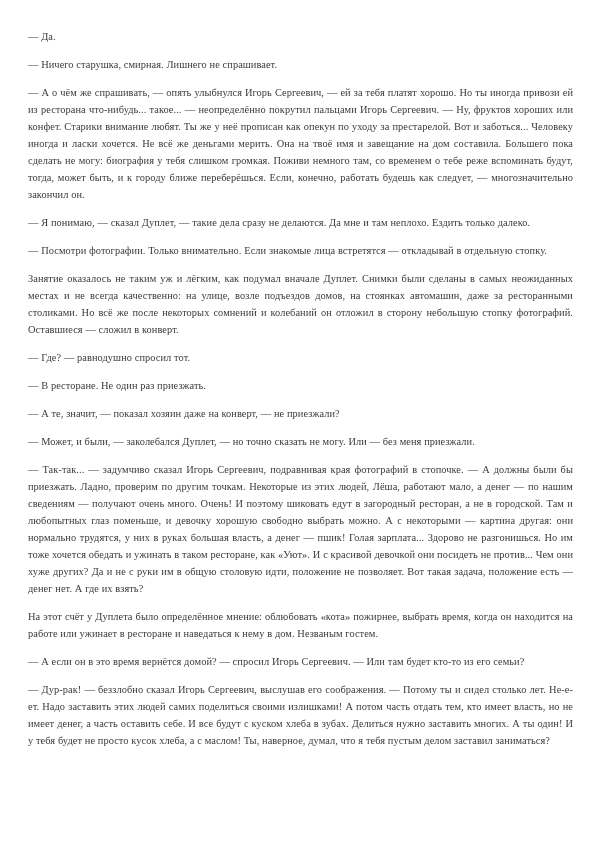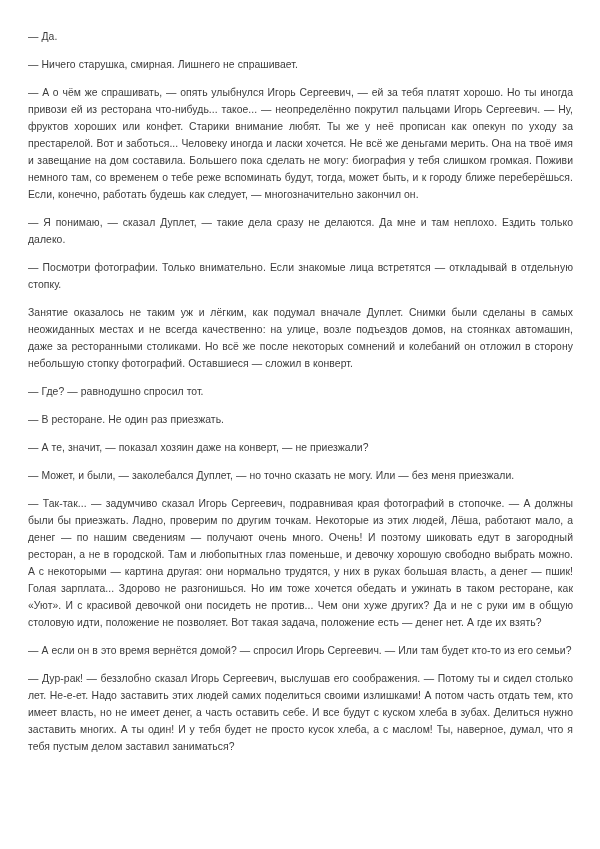--- a/index.html
+++ b/index.html
@@ -35,6 +35,7 @@
     letter-spacing: 0.005em;
     word-spacing: 0.01em;
     hyphens: none;
+    font-family: Liberation Serif, serif;
   }
   p.para:last-child {
     margin-bottom: 0;

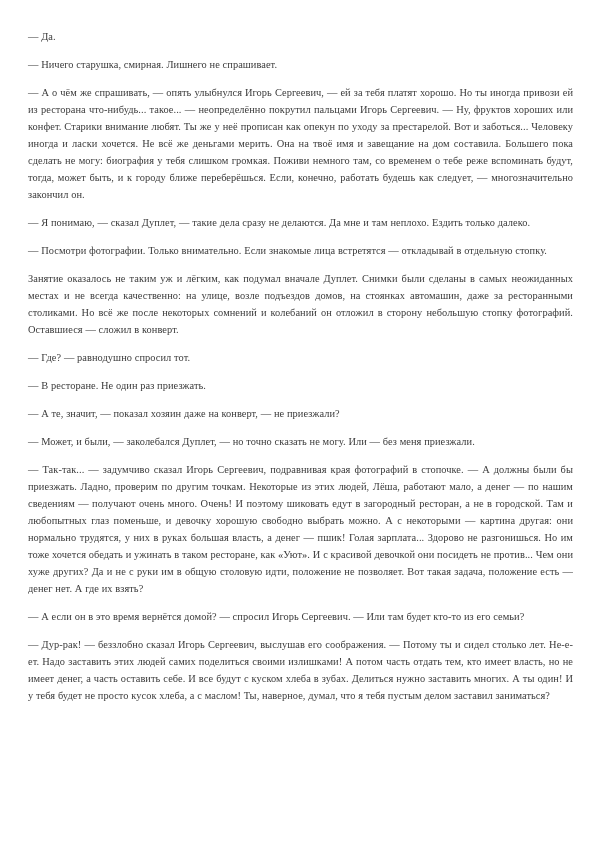--- a/index.html
+++ b/index.html
@@ -57,6 +57,7 @@
     <p class="para">— А те, значит, — показал хозяин даже на конверт, — не приезжали?</p>
     <p class="para">— Может, и были, — заколебался Дуплет, — но точно сказать не могу. Или — без меня приезжали.</p>
     <p class="para">— Так-так... — задумчиво сказал Игорь Сергеевич, подравнивая края фотографий в стопочке. — А должны были бы приезжать. Ладно, проверим по другим точкам. Некоторые из этих людей, Лёша, работают мало, а денег — по нашим сведениям — получают очень много. Очень! И поэтому шиковать едут в загородный ресторан, а не в городской. Там и любопытных глаз поменьше, и девочку хорошую свободно выбрать можно. А с некоторыми — картина другая: они нормально трудятся, у них в руках большая власть, а денег — пшик! Голая зарплата... Здорово не разгонишься. Но им тоже хочется обедать и ужинать в таком ресторане, как «Уют». И с красивой девочкой они посидеть не против... Чем они хуже других? Да и не с руки им в общую столовую идти, положение не позволяет. Вот такая задача, положение есть — денег нет. А где их взять?</p>
+    <p class="para">На этот счёт у Дуплета было определённое мнение: облюбовать «кота» пожирнее, выбрать время, когда он находится на работе или ужинает в ресторане и наведаться к нему в дом. Незваным гостем.</p>
     <p class="para">— А если он в это время вернётся домой? — спросил Игорь Сергеевич. — Или там будет кто-то из его семьи?</p>
     <p class="para">— Дур-рак! — беззлобно сказал Игорь Сергеевич, выслушав его соображения. — Потому ты и сидел столько лет. Не-е-ет. Надо заставить этих людей самих поделиться своими излишками! А потом часть отдать тем, кто имеет власть, но не имеет денег, а часть оставить себе. И все будут с куском хлеба в зубах. Делиться нужно заставить многих. А ты один! И у тебя будет не просто кусок хлеба, а с маслом! Ты, наверное, думал, что я тебя пустым делом заставил заниматься?</p>
 

